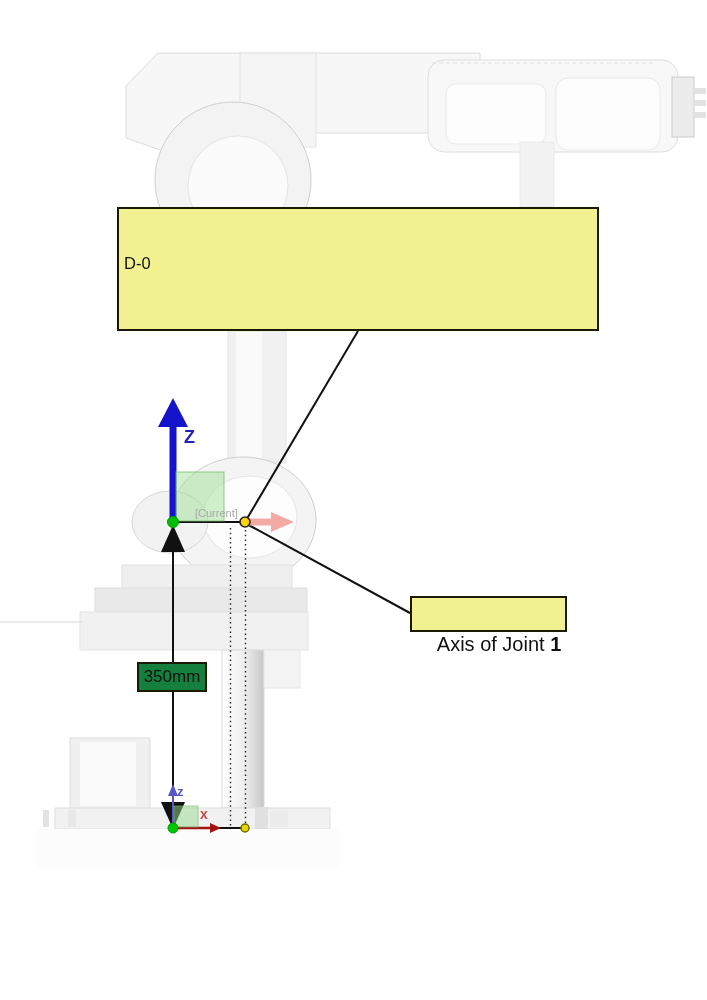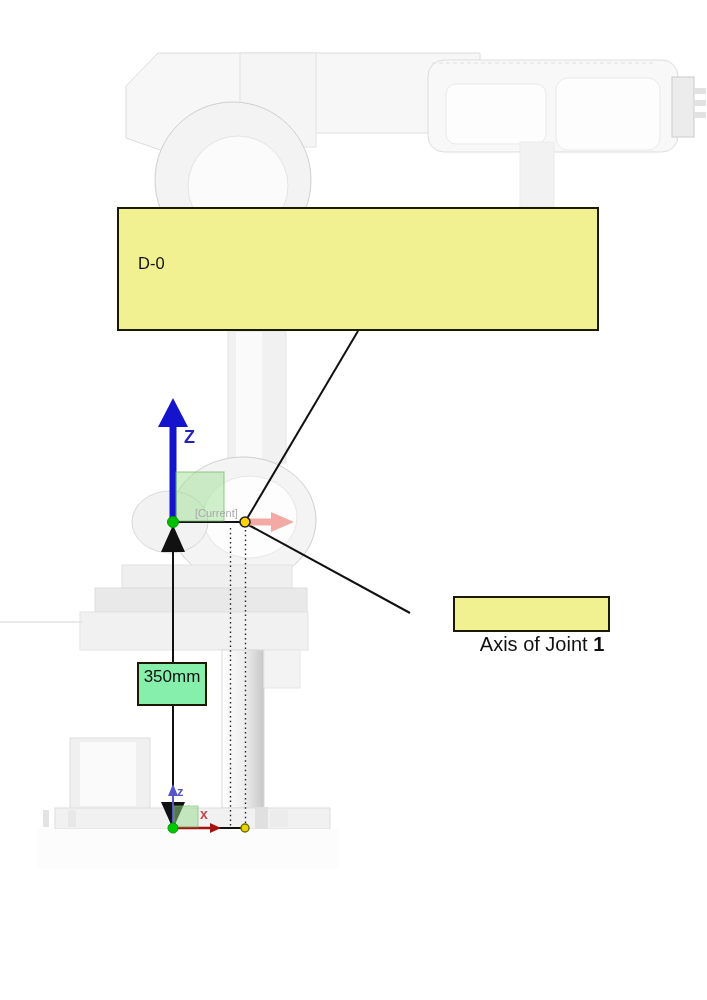--- a/index.html
+++ b/index.html
@@ -13,7 +13,7 @@
     left:117px;top:207px;width:482px;height:124px;box-sizing:border-box;
     background:#F1F191;border:2px solid #1a1a00;
     font-size:16.5px;line-height:20px;color:#111;
-    padding:4px 19px;white-space:pre;overflow:hidden;
+    padding:4px 5px;white-space:pre;overflow:hidden;
   }
   .callout-title{margin:0;}
   .joint-label-box{

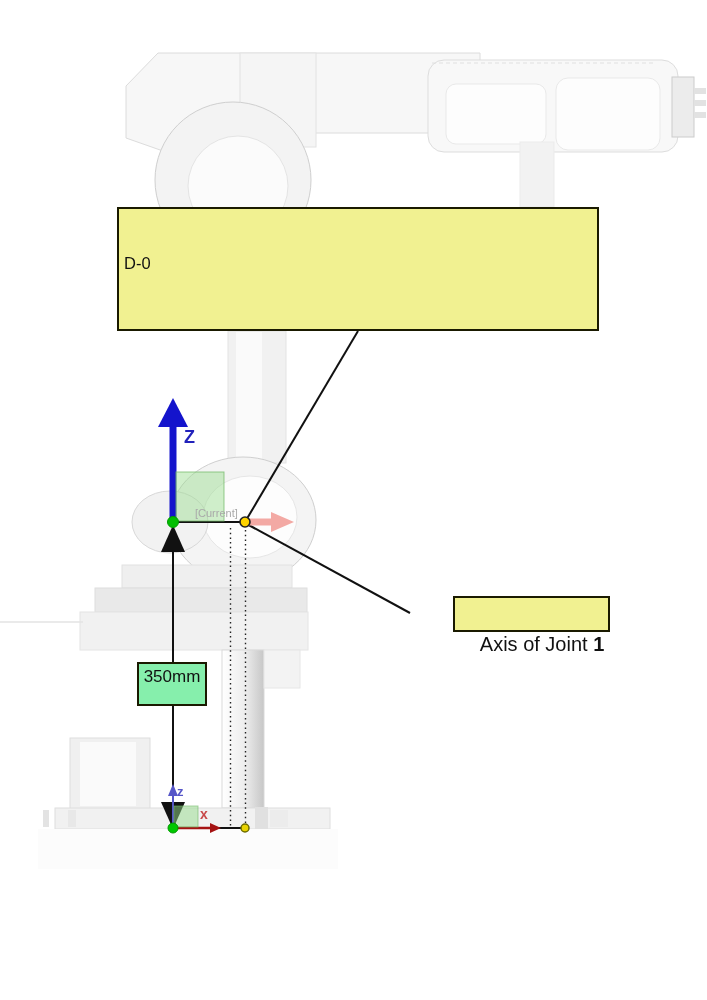--- a/index.html
+++ b/index.html
@@ -21,7 +21,6 @@
     background:#F1F191;border:2px solid #1a1a00;
     font-size:20px;line-height:31px;color:#111;text-align:center;
     white-space:pre;
-    margin-left:43px;
   }
   .joint-label-box .num{font-weight:bold;}
   .dim-box{

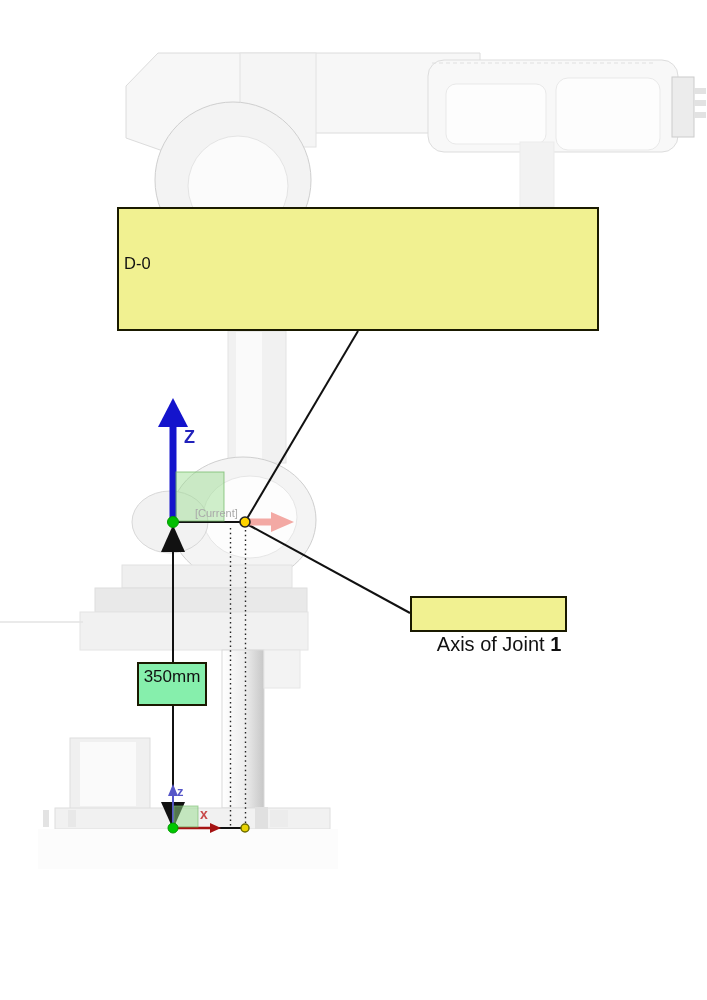--- a/index.html
+++ b/index.html
@@ -24,8 +24,8 @@
   }
   .joint-label-box .num{font-weight:bold;}
   .dim-box{
-    left:137px;top:662px;width:70px;height:44px;box-sizing:border-box;
-    background:#86efac;border:2px solid #1a1a00;
+    left:137px;top:662px;width:70px;height:30px;box-sizing:border-box;
+    background:#15803d;border:2px solid #1a1a00;
     font-size:17px;line-height:25px;color:#111;text-align:center;white-space:pre;
   }
   .lbl{position:absolute;white-space:pre;}

